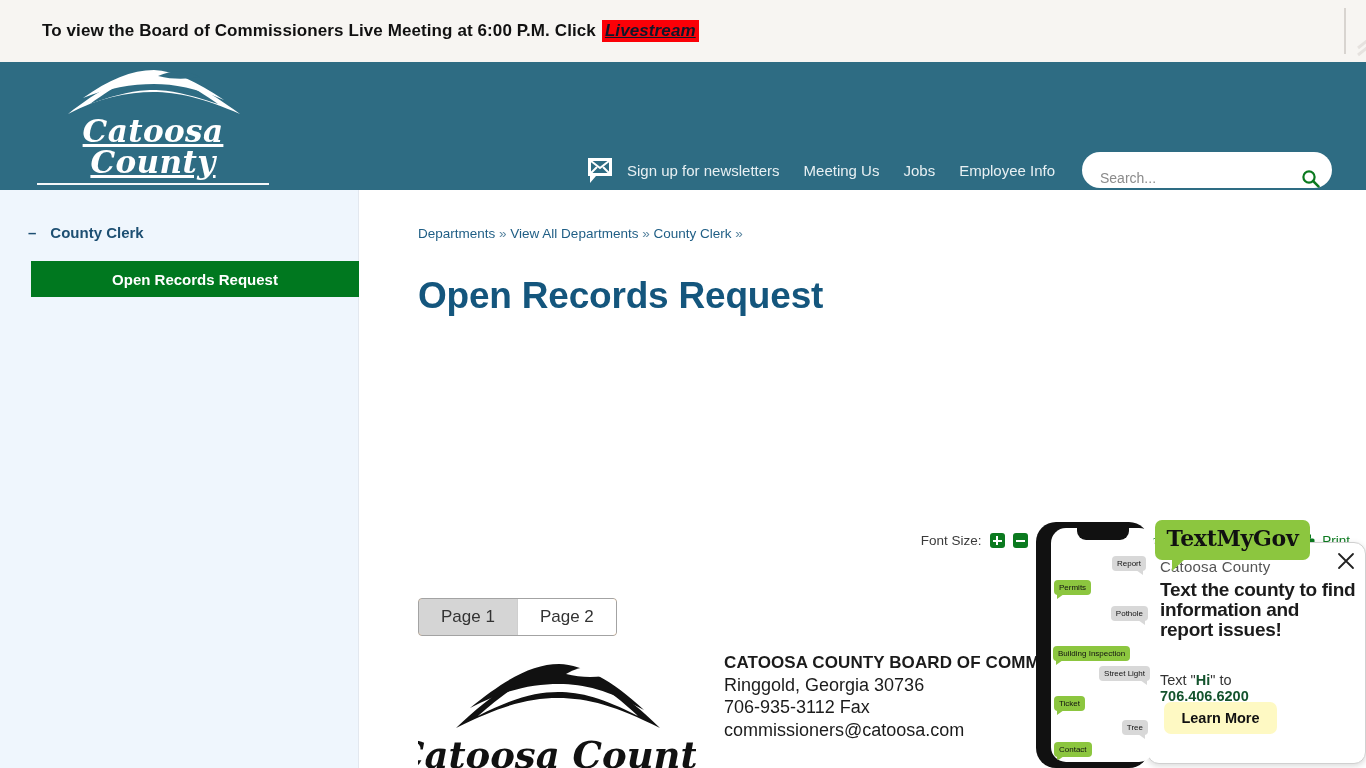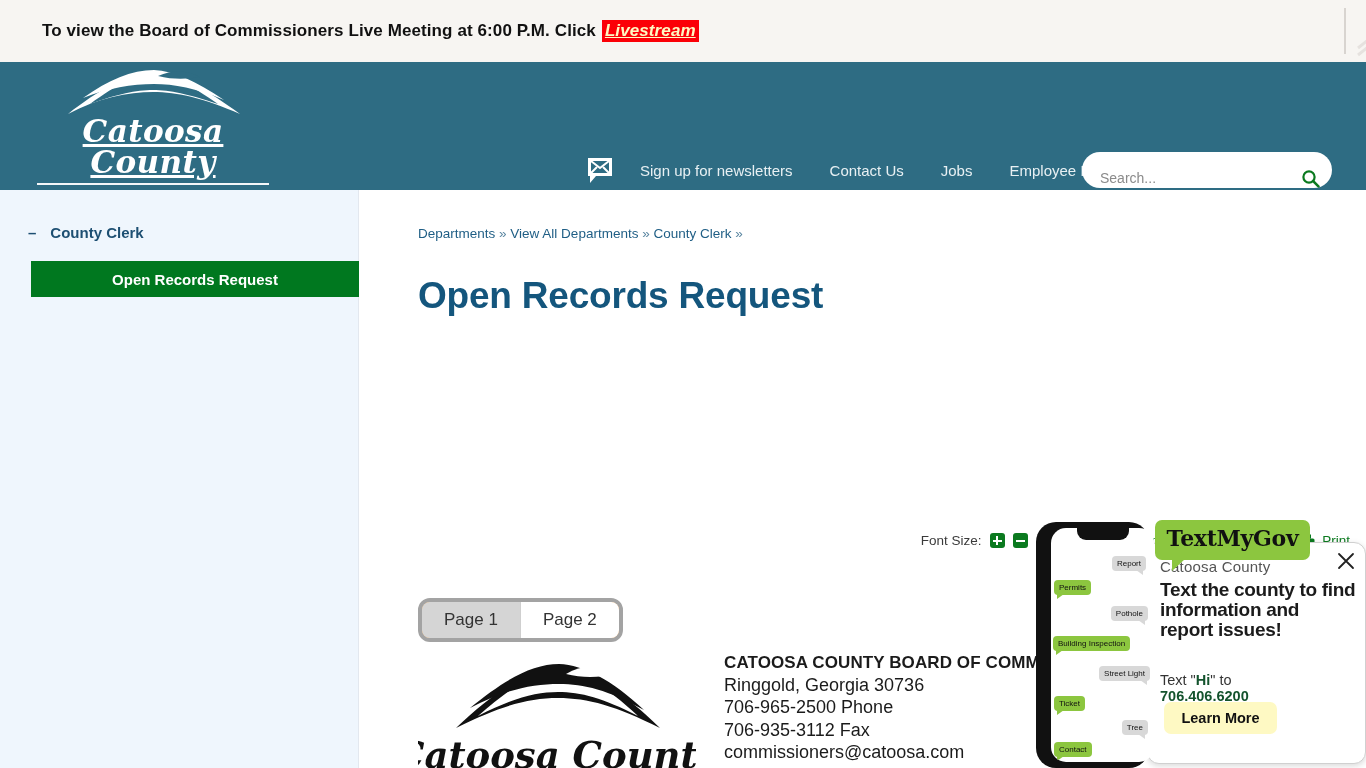--- a/index.html
+++ b/index.html
@@ -20,7 +20,7 @@
     font-size:17px; font-weight:bold; color:#111; letter-spacing:.1px;
   }
   .alert-link{
-    background:#fb0007; color:#fef9c3; font-style:italic; font-weight:bold;
+    background:#fb0007; color:#0f172a; font-style:italic; font-weight:bold;
     text-decoration:underline; padding:1px 3px; margin-left:6px;
     display:inline-block;
   }

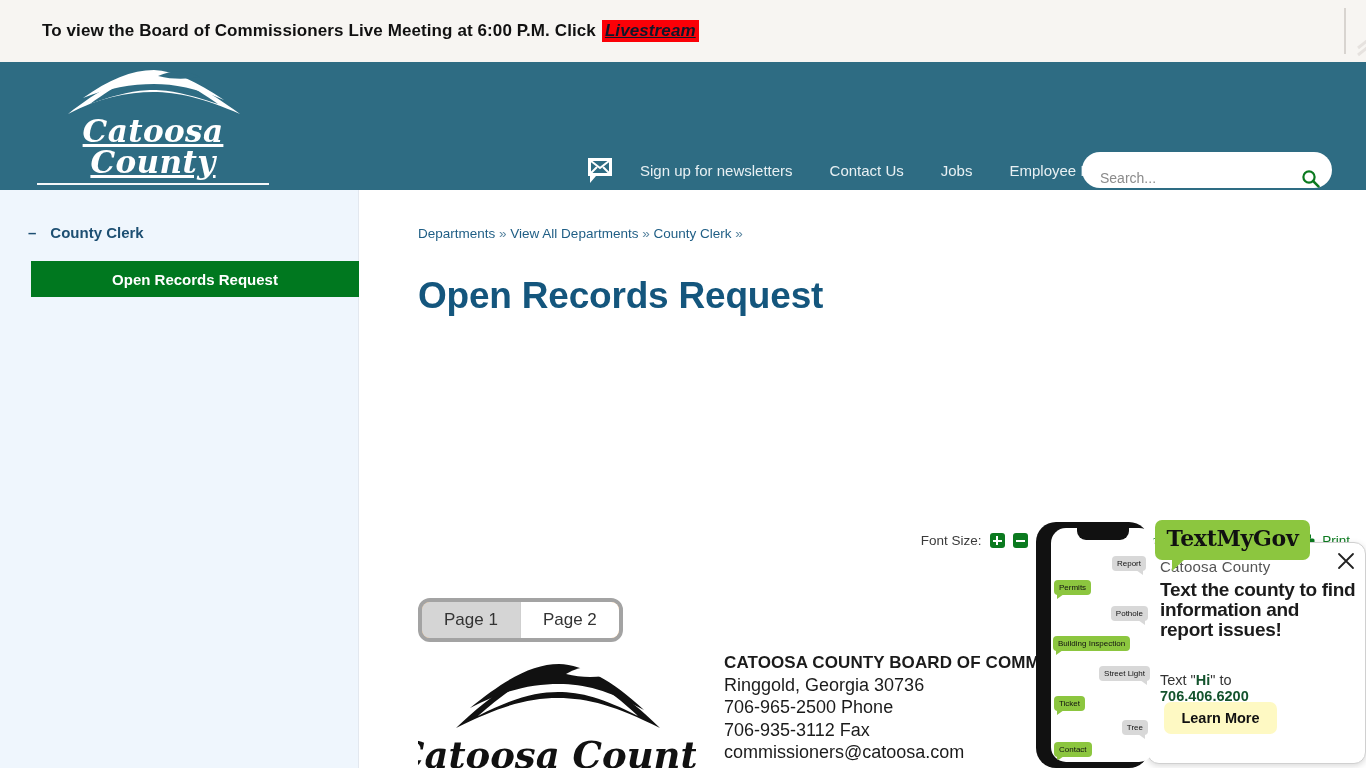--- a/index.html
+++ b/index.html
@@ -56,7 +56,7 @@
   }
 
   .util-row{
-    position:absolute; left:585px; top:93px; display:flex; align-items:center; gap:13px;
+    position:absolute; left:585px; top:93px; display:flex; align-items:center; gap:0px;
   }
   .env-icon{ width:30px; height:30px; margin-right:12px; }
   .util-link{

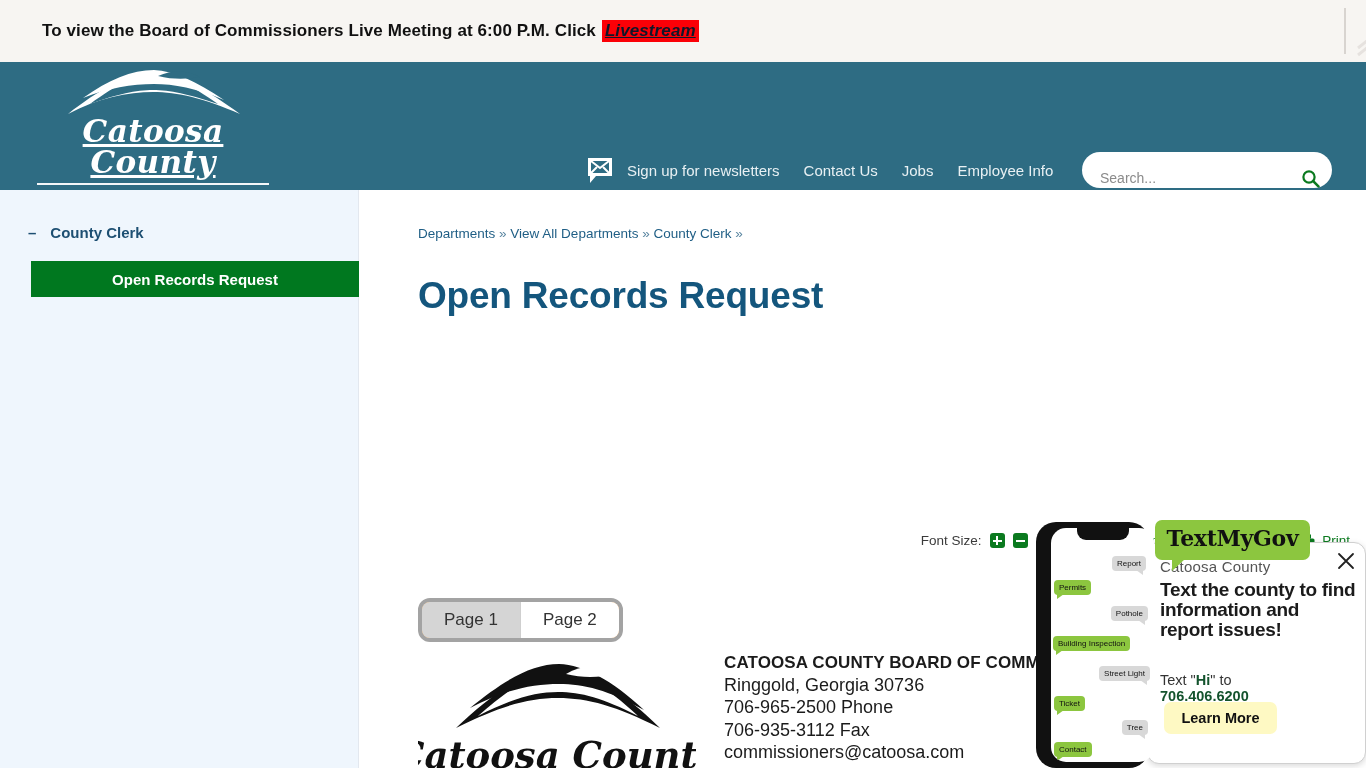--- a/index.html
+++ b/index.html
@@ -257,7 +257,7 @@
       <path d="M6 18 L12 12 M24 18 L18 12" stroke="#ffffff" stroke-width="2" fill="none"></path>
     </svg>
     <a class="util-link" href="#">Sign up for newsletters</a>
-    <a class="util-link" href="#">Contact Us</a>
+    <a class="util-link" href="#">Meeting Us</a>
     <a class="util-link" href="#">Jobs</a>
     <a class="util-link" href="#">Employee Info</a>
   </div>

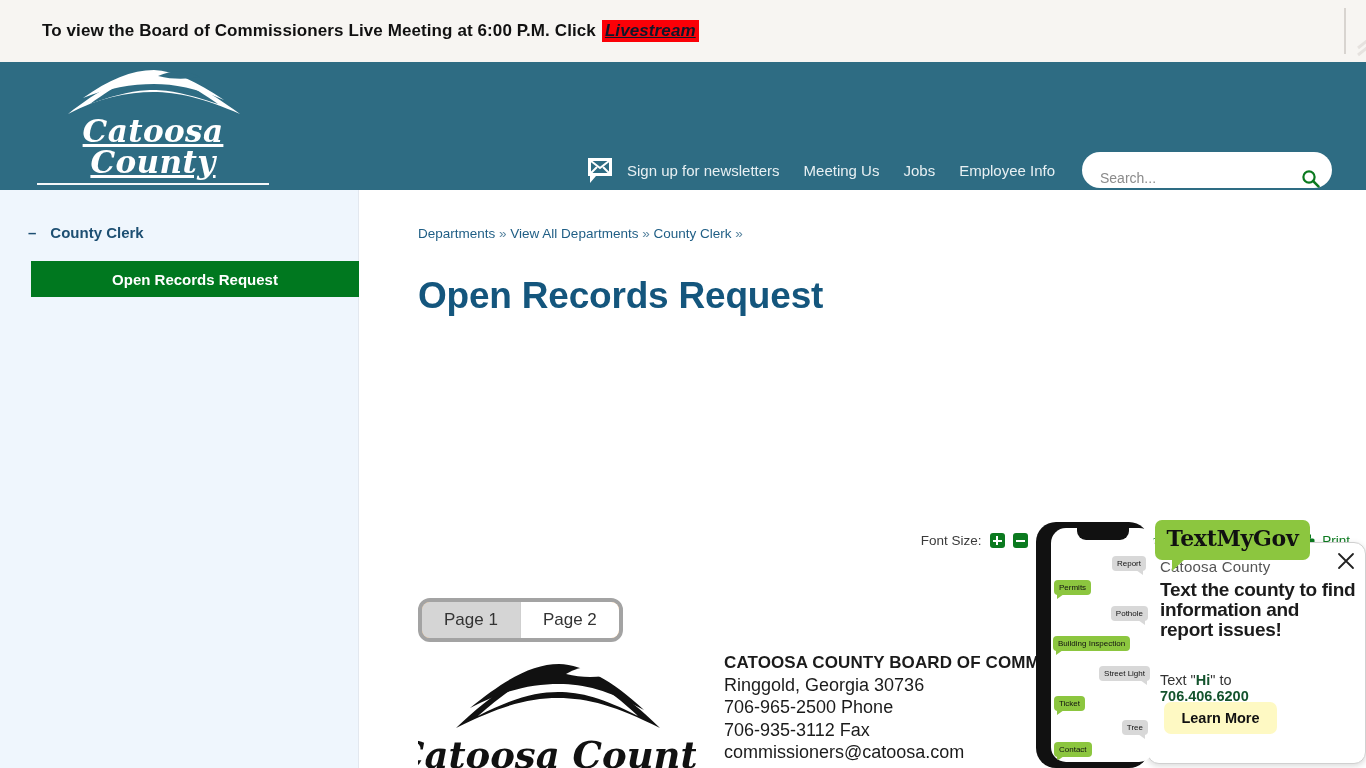--- a/index.html
+++ b/index.html
@@ -132,7 +132,7 @@
   
   .tabs{
     position:absolute; left:418px; top:408px; display:flex;
-    border:4px solid #a3a3a3; border-radius:12px; overflow:hidden; background:#fdba74;
+    border:1px solid #a3a3a3; border-radius:4px; overflow:hidden; background:#fdba74;
   }
   .tab{
     font-size:17px; color:#333; padding:8px 22px; background:#ffffff;

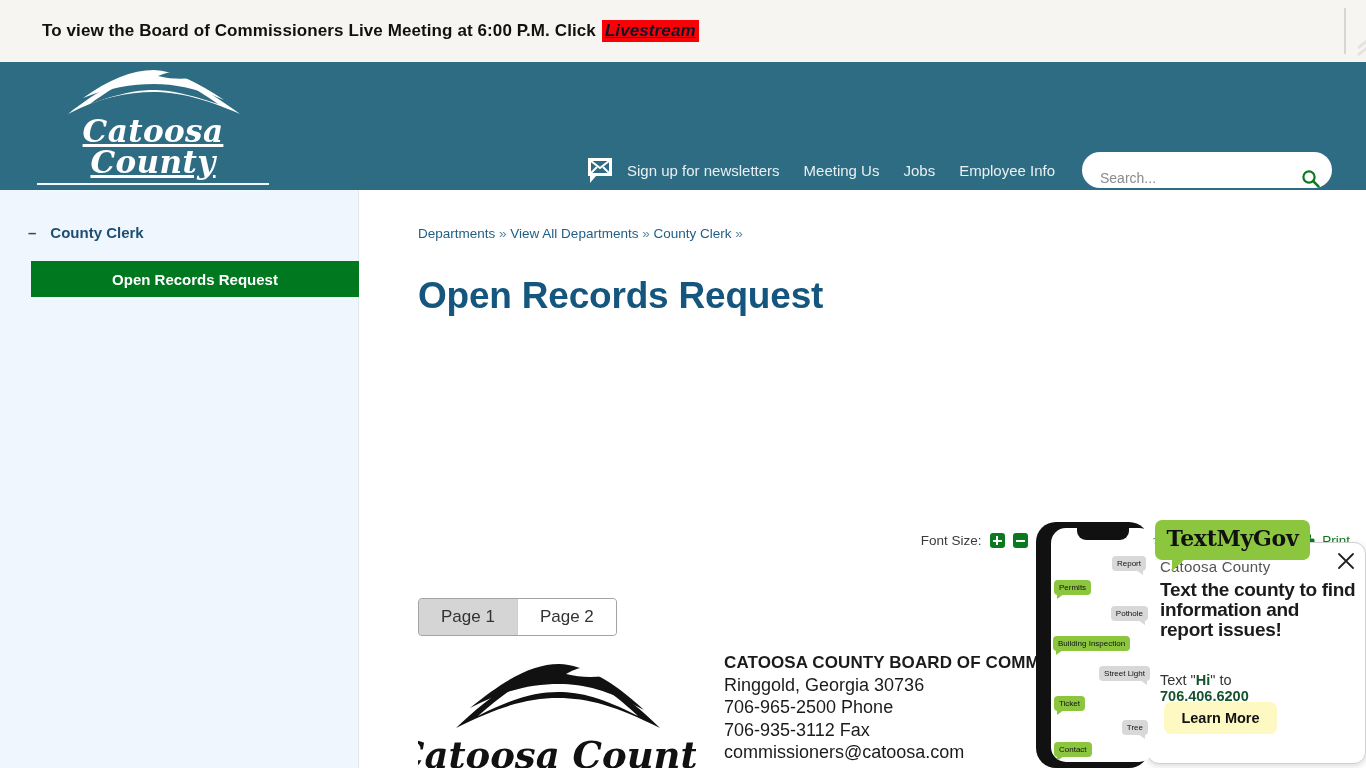--- a/index.html
+++ b/index.html
@@ -381,7 +381,7 @@
       <div class="msg grey" style="right:8px; top:28px;">Report</div>
       <div class="msg green" style="left:3px;  top:52px;">Permits</div>
       <div class="msg grey" style="right:6px; top:78px;">Pothole</div>
-      <div class="msg green" style="left:2px;  top:108px;">Building Inspection</div>
+      <div class="msg green" style="left:2px;  top:118px;">Building Inspection</div>
       <div class="msg grey" style="right:4px; top:138px;">Street Light</div>
       <div class="msg green" style="left:3px;  top:168px;">Ticket</div>
       <div class="msg grey" style="right:6px; top:192px;">Tree</div>

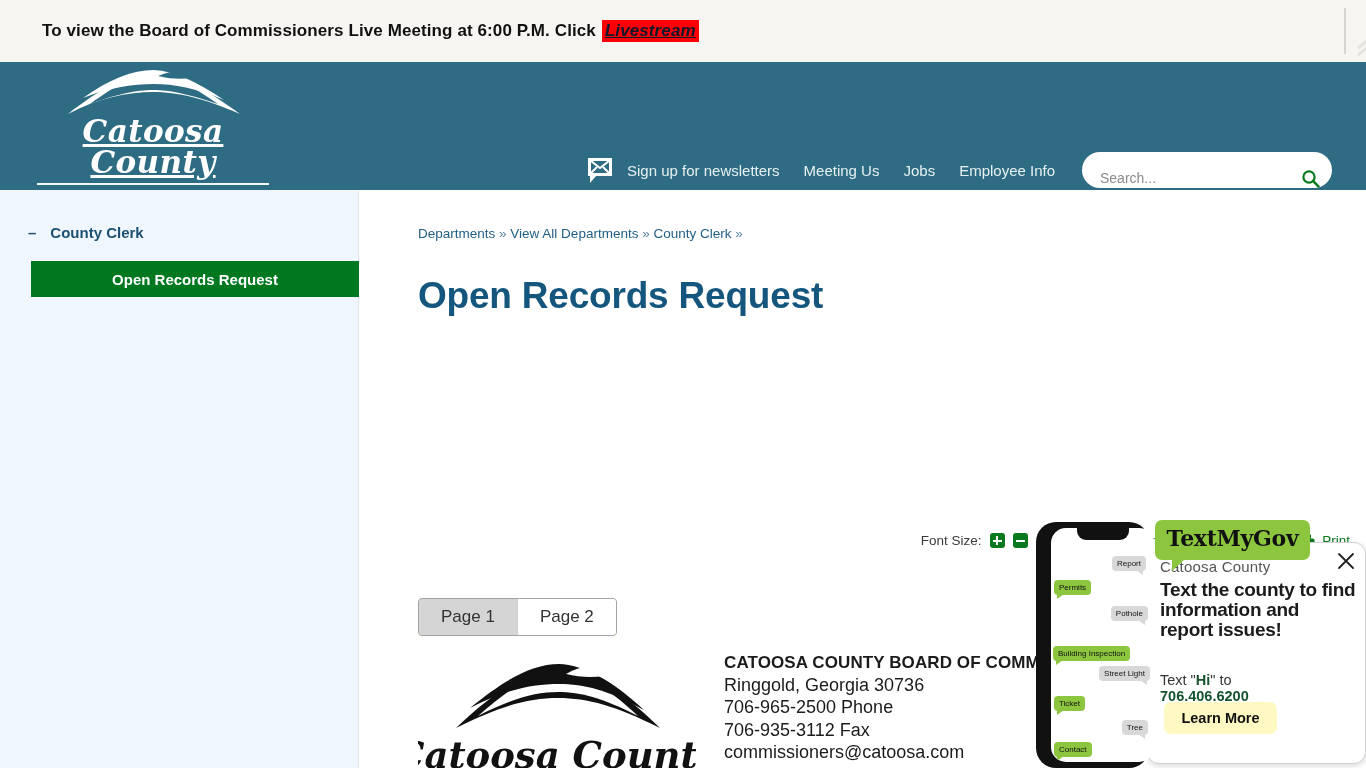--- a/index.html
+++ b/index.html
@@ -347,7 +347,6 @@
     <div class="letter-info">
       <div class="org">CATOOSA COUNTY BOARD OF COMMISSIONERS</div>
       <div>Ringgold, Georgia 30736</div>
-      <div>706-965-2500 Phone</div>
       <div>706-935-3112 Fax</div>
       <div>commissioners@catoosa.com</div>
 

